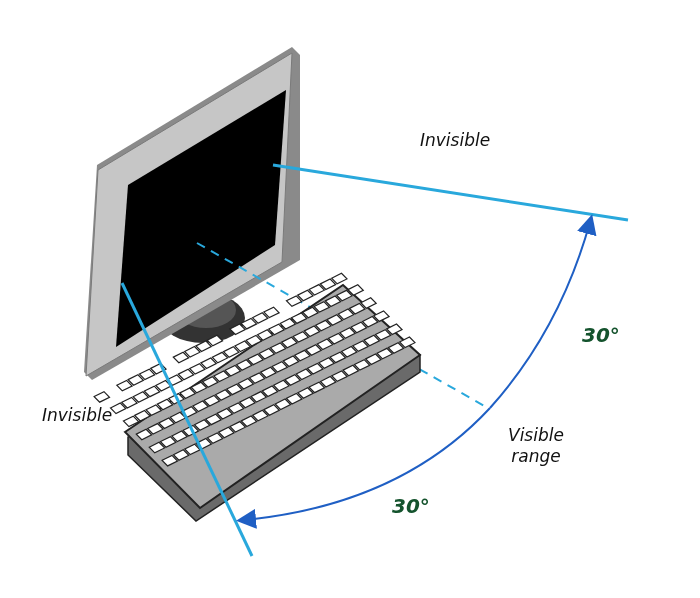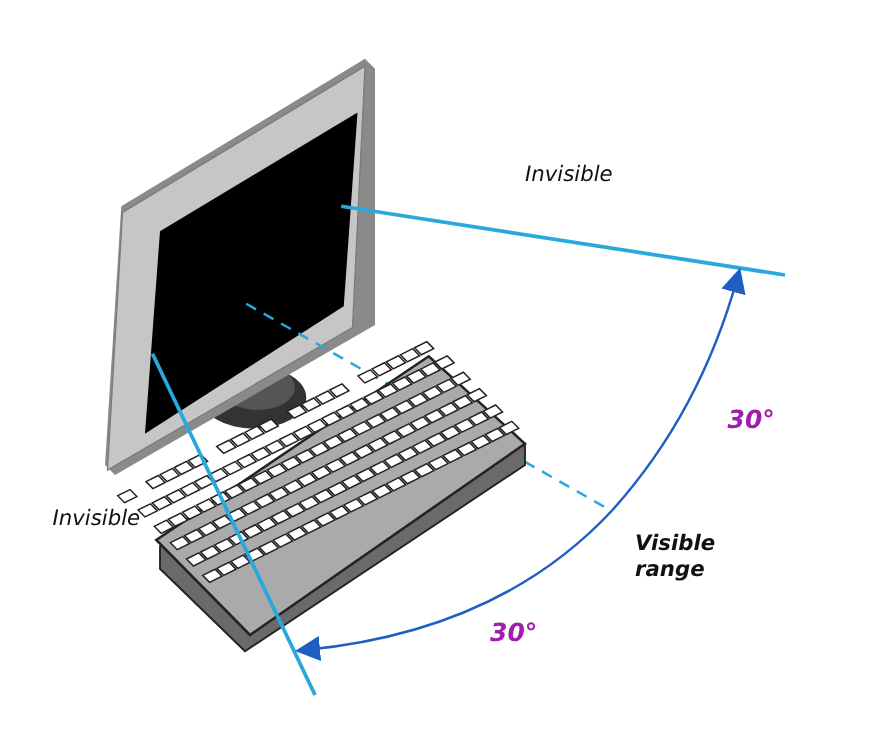--- a/index.html
+++ b/index.html
@@ -6,7 +6,7 @@
   #stage { position:relative; width:700px; height:598px; overflow:hidden; background:#fff; }
   svg { position:absolute; left:0; top:0; }
   .label { position:absolute; font-family:"DejaVu Sans", sans-serif; color:#111; font-style:italic; font-size:17px; white-space:nowrap;text-align:right; }
-  .angle { position:absolute; font-family:"DejaVu Sans", sans-serif; color:#a21caf; font-style:italic; font-weight:bold; font-size:20px; }
+  .angle { position:absolute; font-family:"DejaVu Sans", sans-serif; color:#14532d; font-style:italic; font-weight:bold; font-size:20px; }
   .vis { text-align:left; line-height:21px;font-weight:bold; }
 </style>
 </head>

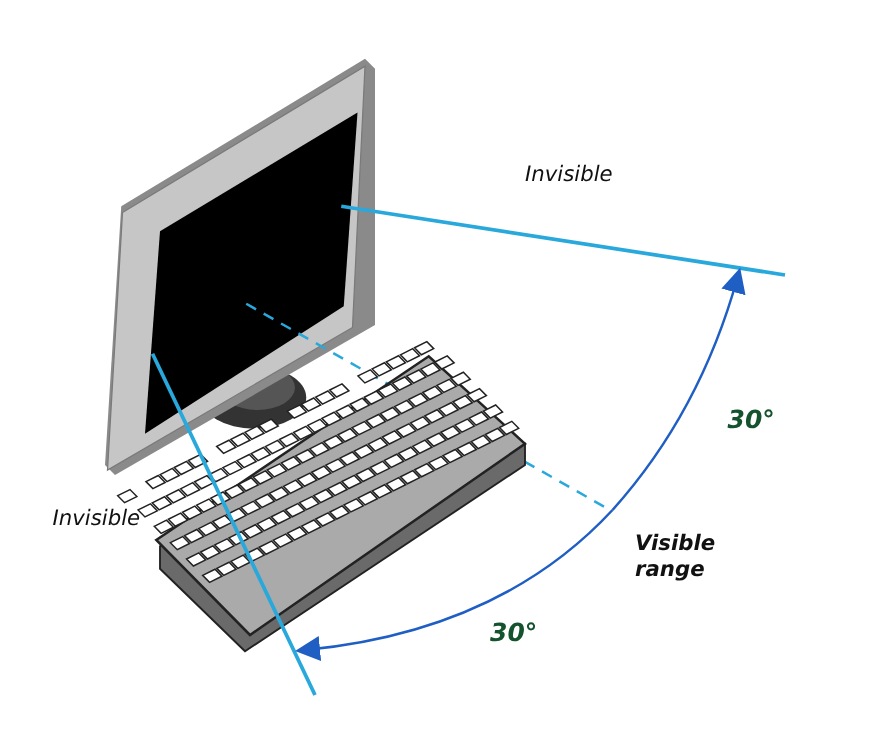--- a/index.html
+++ b/index.html
@@ -7,7 +7,7 @@
   svg { position:absolute; left:0; top:0; }
   .label { position:absolute; font-family:"DejaVu Sans", sans-serif; color:#111; font-style:italic; font-size:17px; white-space:nowrap;text-align:right; }
   .angle { position:absolute; font-family:"DejaVu Sans", sans-serif; color:#14532d; font-style:italic; font-weight:bold; font-size:20px; }
-  .vis { text-align:left; line-height:21px;font-weight:bold; }
+  .vis { text-align:center; line-height:21px; }
 </style>
 </head>
 <body>

